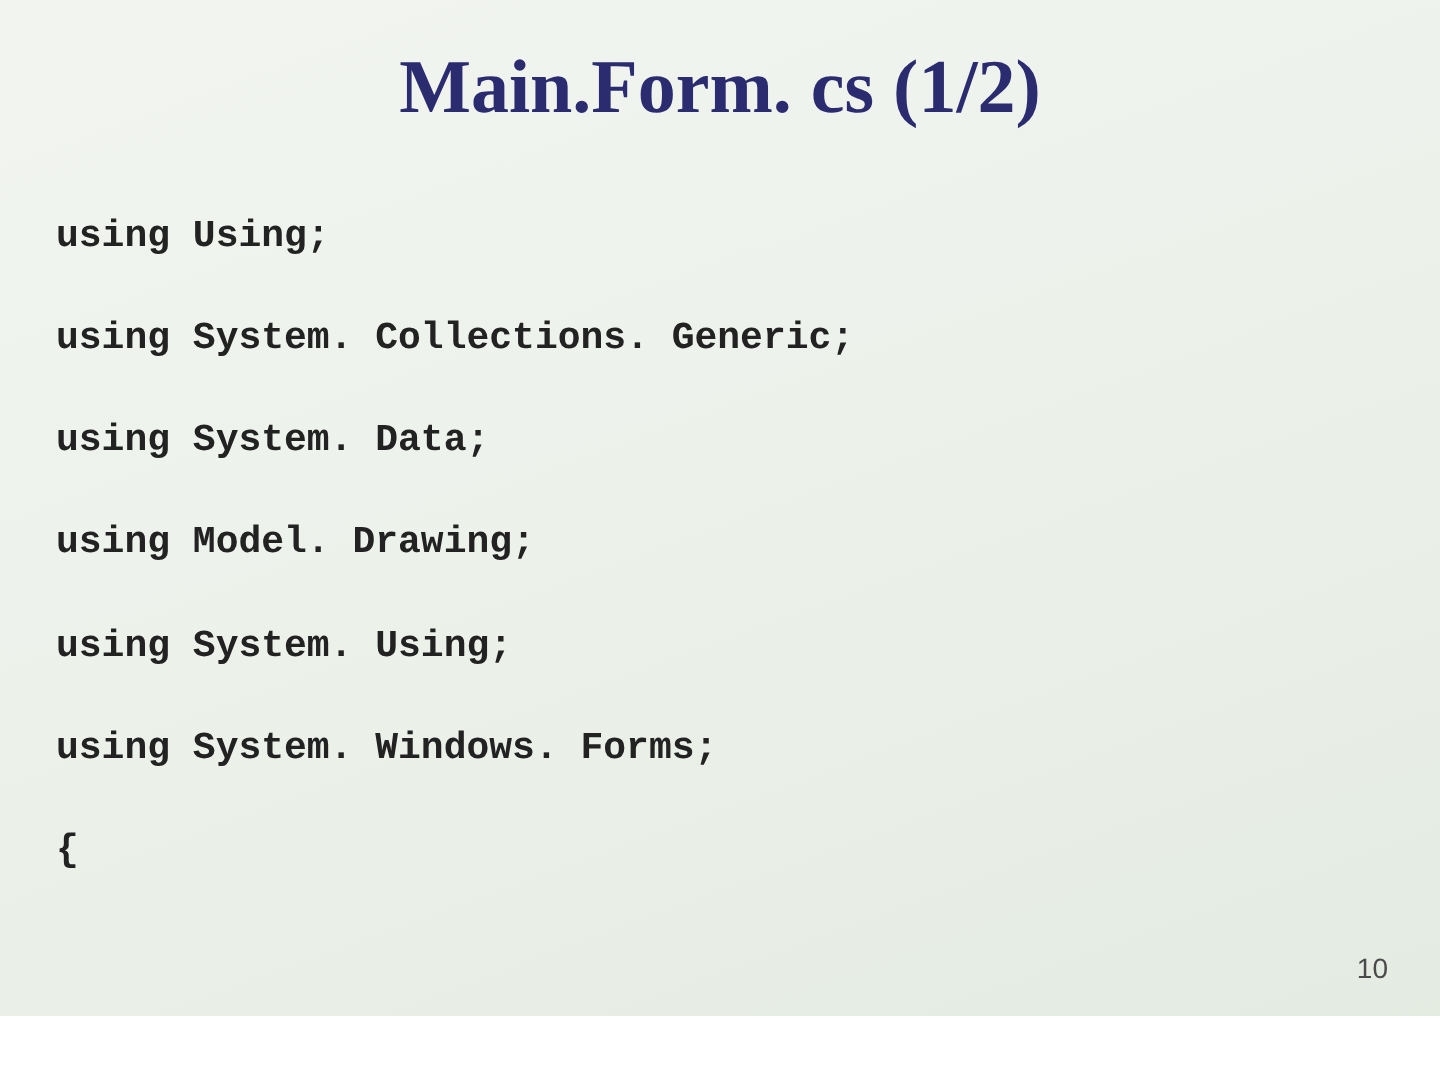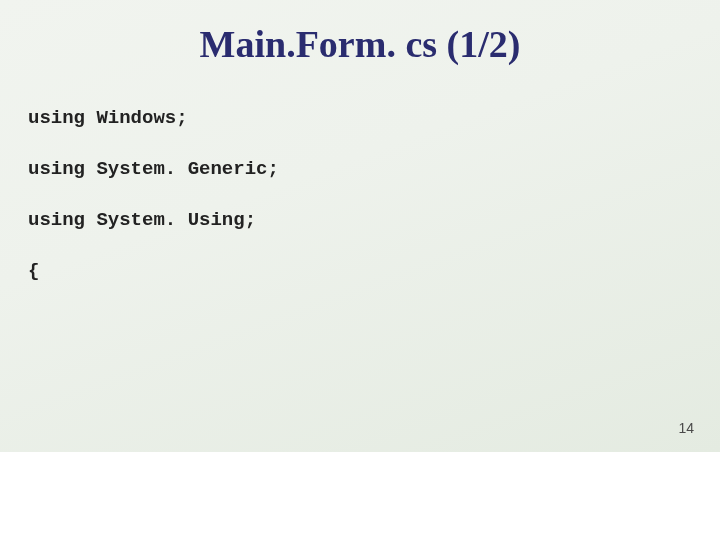--- a/index.html
+++ b/index.html
@@ -11,7 +11,7 @@
   }
   .slide {
     width: 720px;
-    height: 452px;
+    height: 508px;
     background: linear-gradient(160deg, #f1f4ef 0%, #eef2ec 40%, #e4ebe1 100%);
     position: relative;
     font-family: "Times New Roman", Times, serif;

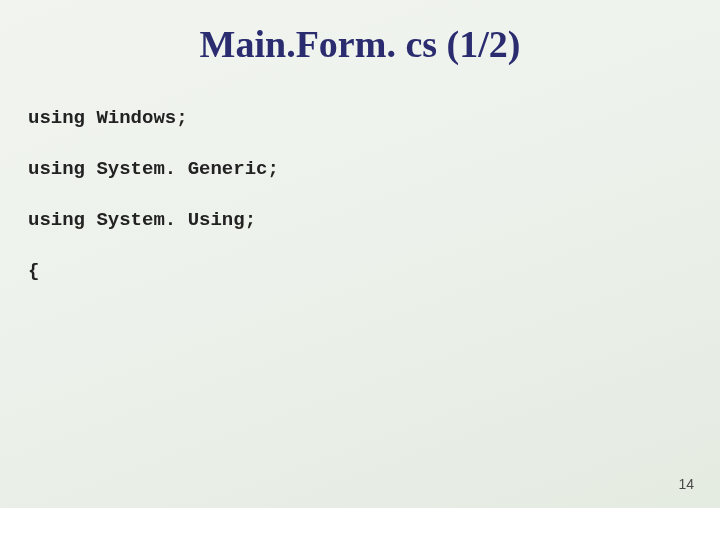--- a/index.html
+++ b/index.html
@@ -56,7 +56,7 @@
   <div class="title">Main.Form. cs (1/2)</div>
 
   <div class="code">
-<span class="line">using Windows;</span>
+<span class="line">using Using;</span>
 <span class="line">using System. Generic;</span>
 <span class="line">using System. Using;</span>
 <span class="line">{</span>

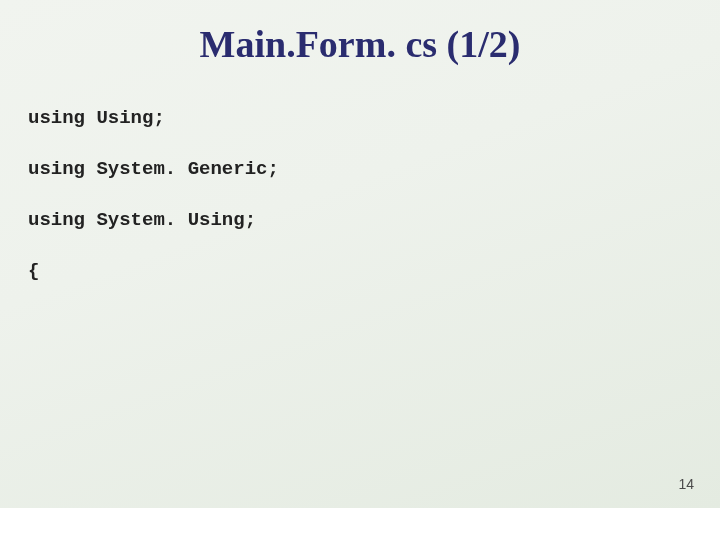--- a/index.html
+++ b/index.html
@@ -57,6 +57,7 @@
 
   <div class="code">
 <span class="line">using Using;</span>
+<span class="line">using System. Collections. Generic;</span>
 <span class="line">using System. Generic;</span>
 <span class="line">using System. Using;</span>
 <span class="line">{</span>

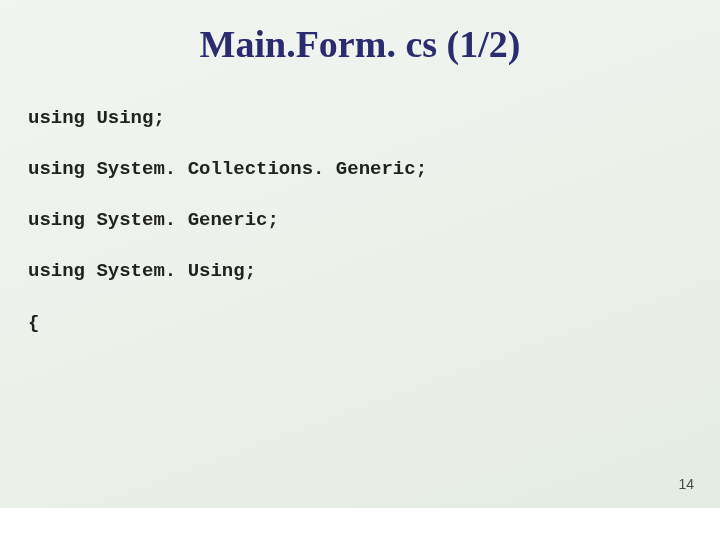--- a/index.html
+++ b/index.html
@@ -58,6 +58,7 @@
   <div class="code">
 <span class="line">using Using;</span>
 <span class="line">using System. Collections. Generic;</span>
+<span class="line">using System. Data;</span>
 <span class="line">using System. Generic;</span>
 <span class="line">using System. Using;</span>
 <span class="line">{</span>

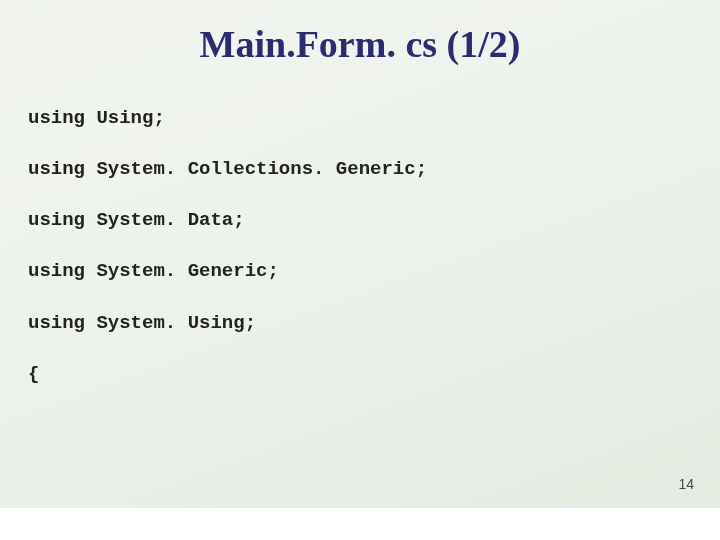--- a/index.html
+++ b/index.html
@@ -59,7 +59,7 @@
 <span class="line">using Using;</span>
 <span class="line">using System. Collections. Generic;</span>
 <span class="line">using System. Data;</span>
-<span class="line">using System. Generic;</span>
+<span class="line">using Model. Drawing;</span>
 <span class="line">using System. Using;</span>
 <span class="line">{</span>
 

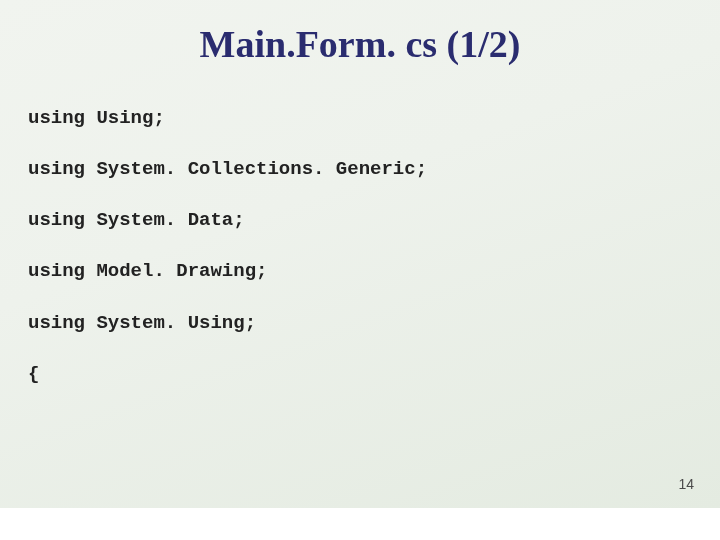--- a/index.html
+++ b/index.html
@@ -61,6 +61,7 @@
 <span class="line">using System. Data;</span>
 <span class="line">using Model. Drawing;</span>
 <span class="line">using System. Using;</span>
+<span class="line">using System. Windows. Forms;</span>
 <span class="line">{</span>
 
 

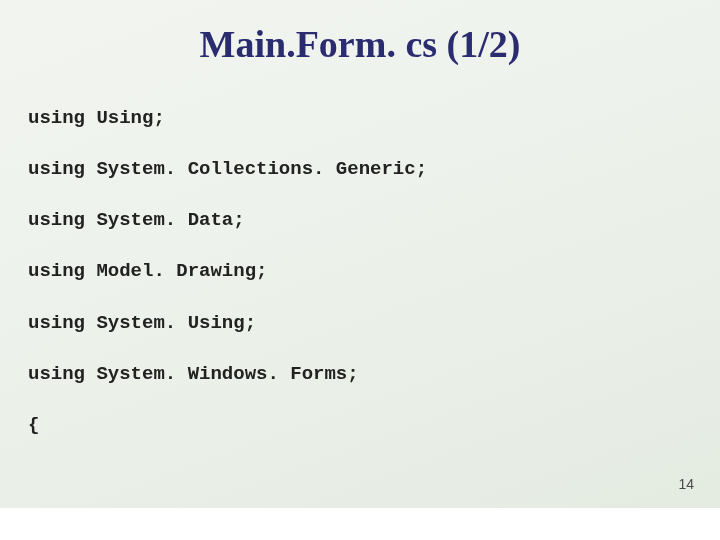--- a/index.html
+++ b/index.html
@@ -71,7 +71,7 @@
 
   </div>
 
-  <div class="pagenum">14</div>
+  <div class="pagenum">10</div>
 
 </div>
 

